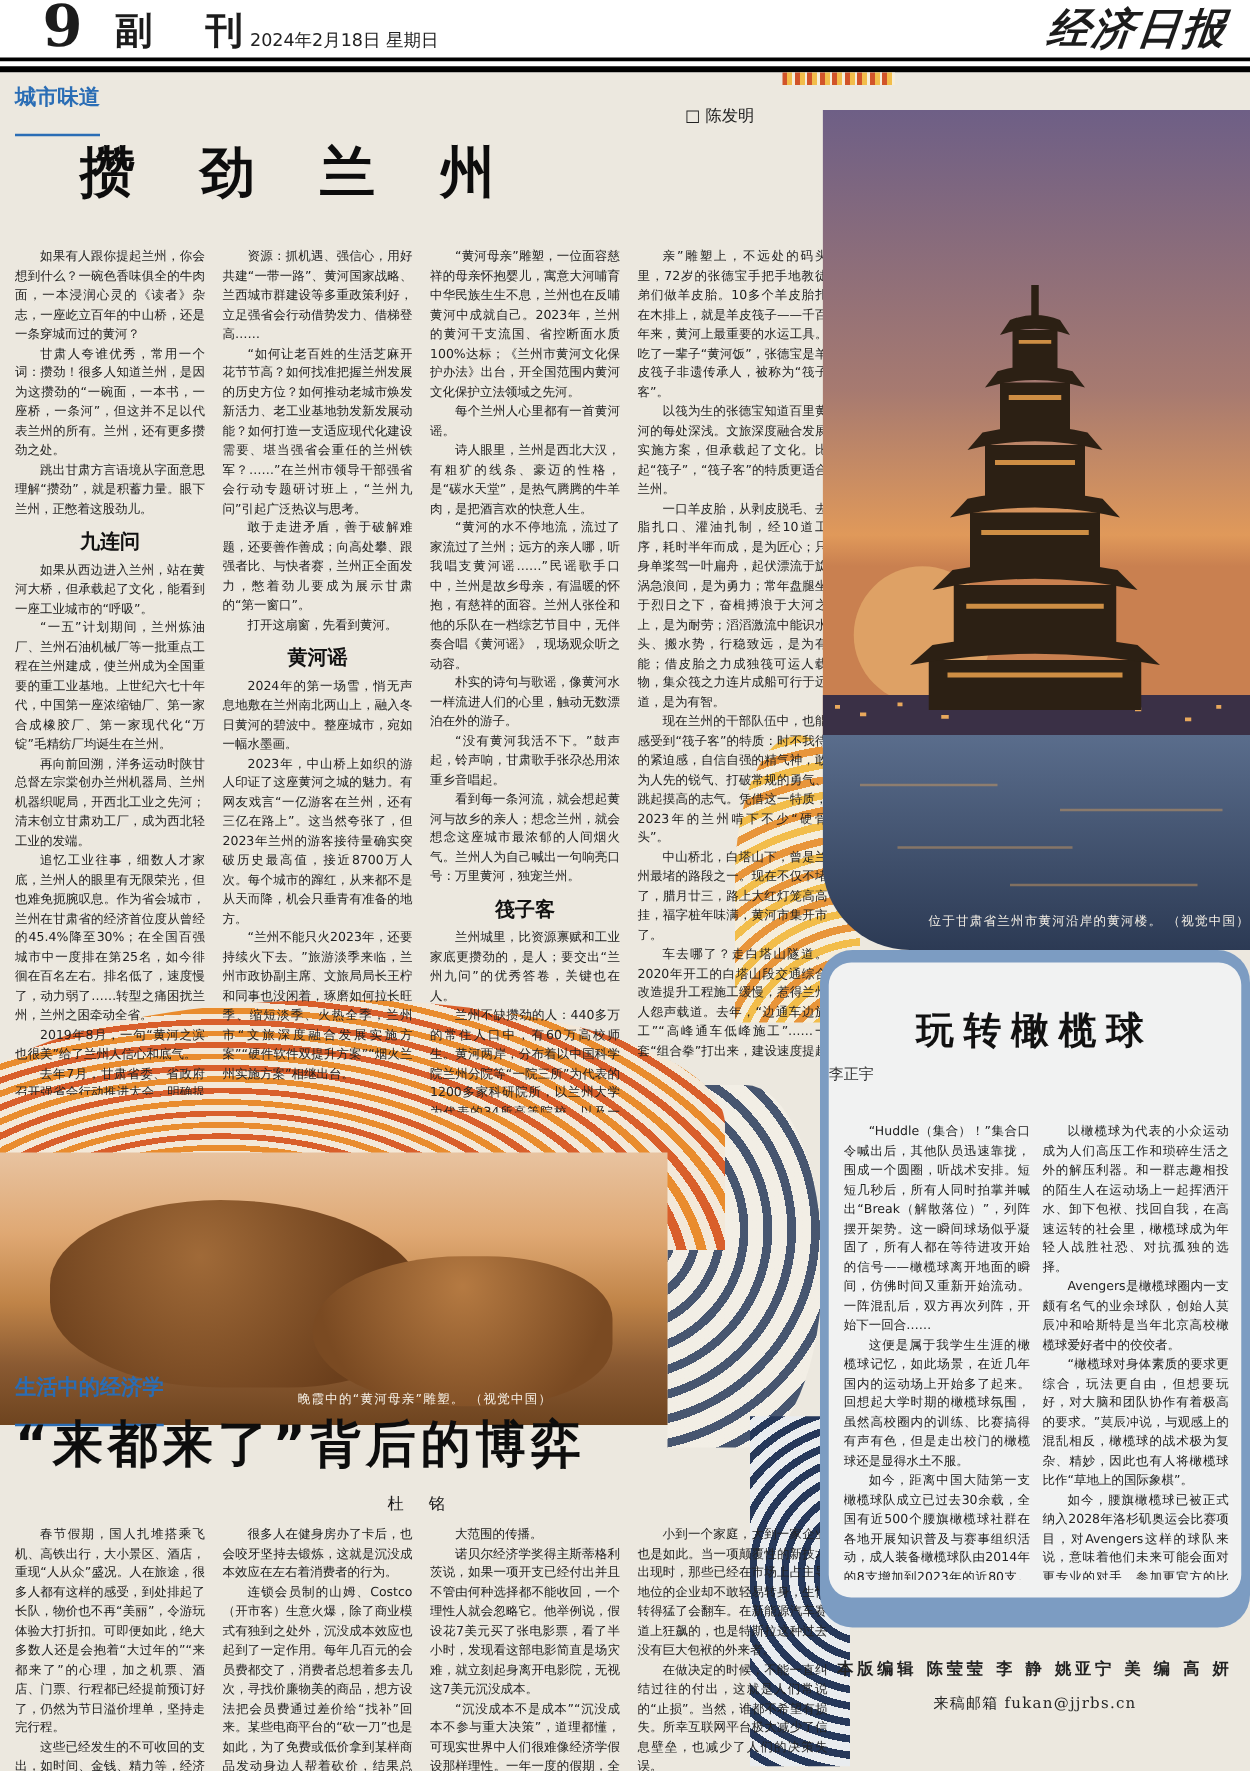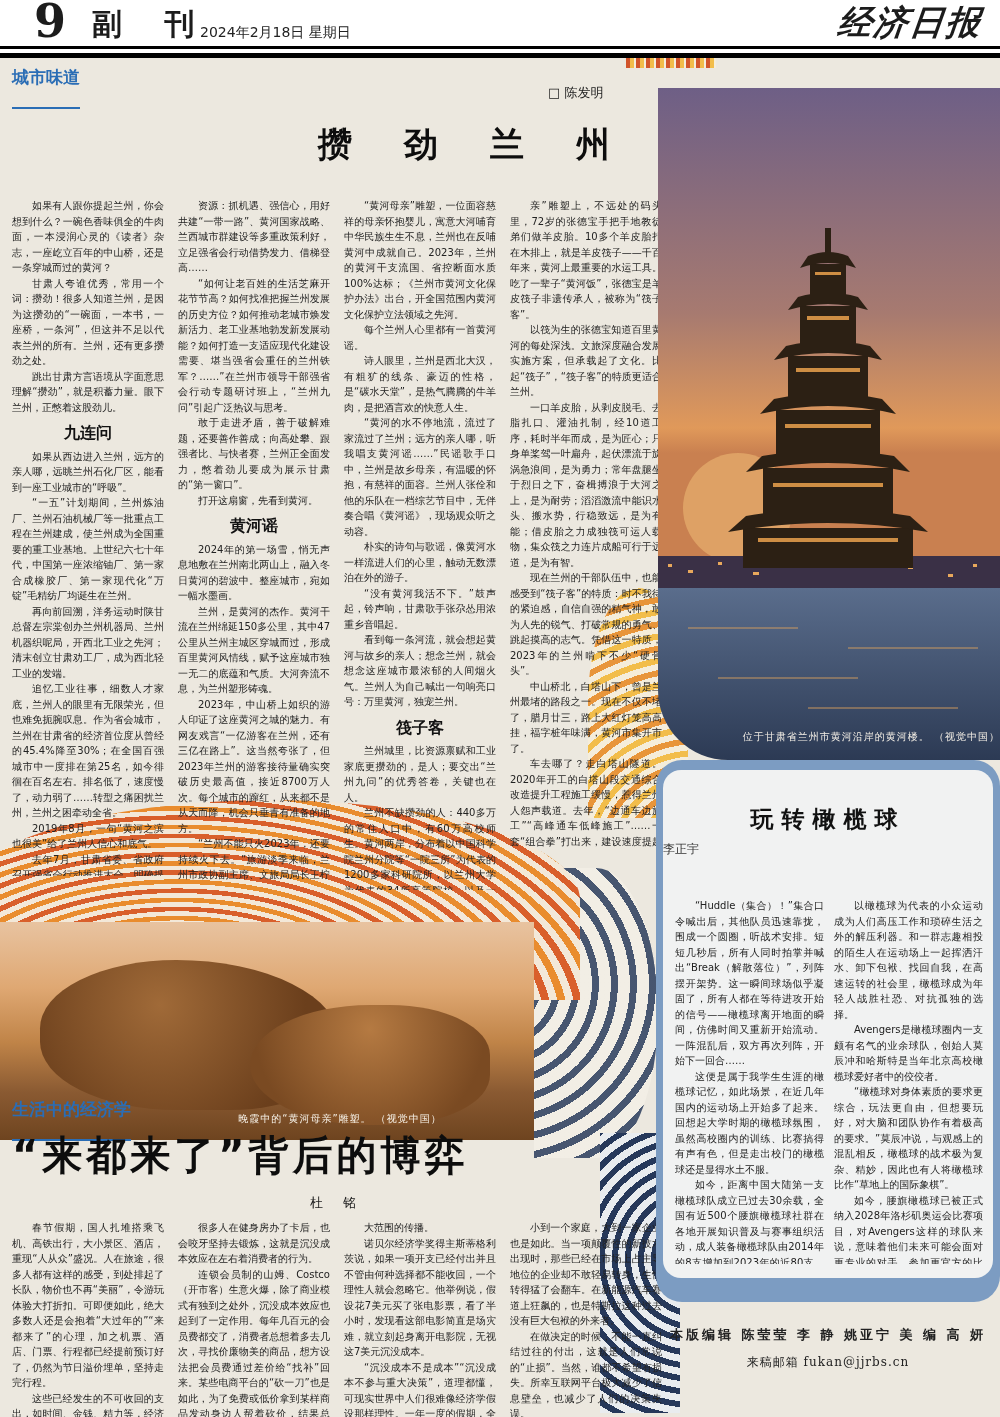--- a/index.html
+++ b/index.html
@@ -33,7 +33,7 @@
   .city{position:absolute;left:12px;top:8px;width:650px;z-index:2;}
   .kicker{display:inline-block;font-size:17px;font-weight:bold;color:#2a6db5;
           font-family:"DejaVu Serif","Liberation Serif",serif;border-bottom:2px solid #2a6db5;padding-bottom:18px;}
-  .city-title{position:absolute;left:0;top:56px;width:650px;text-align:right;font-size:34px;font-weight:bold;
+  .city-title{position:absolute;left:0;top:43px;width:650px;text-align:left;font-size:44px;font-weight:bold;
               letter-spacing:52px;padding-left:52px;box-sizing:border-box;color:#0d0d0d;}
   .city-byline{position:absolute;left:536px;top:18px;font-size:13px;color:#222;}
   .cols{position:absolute;left:0px;top:132px;width:660px;}

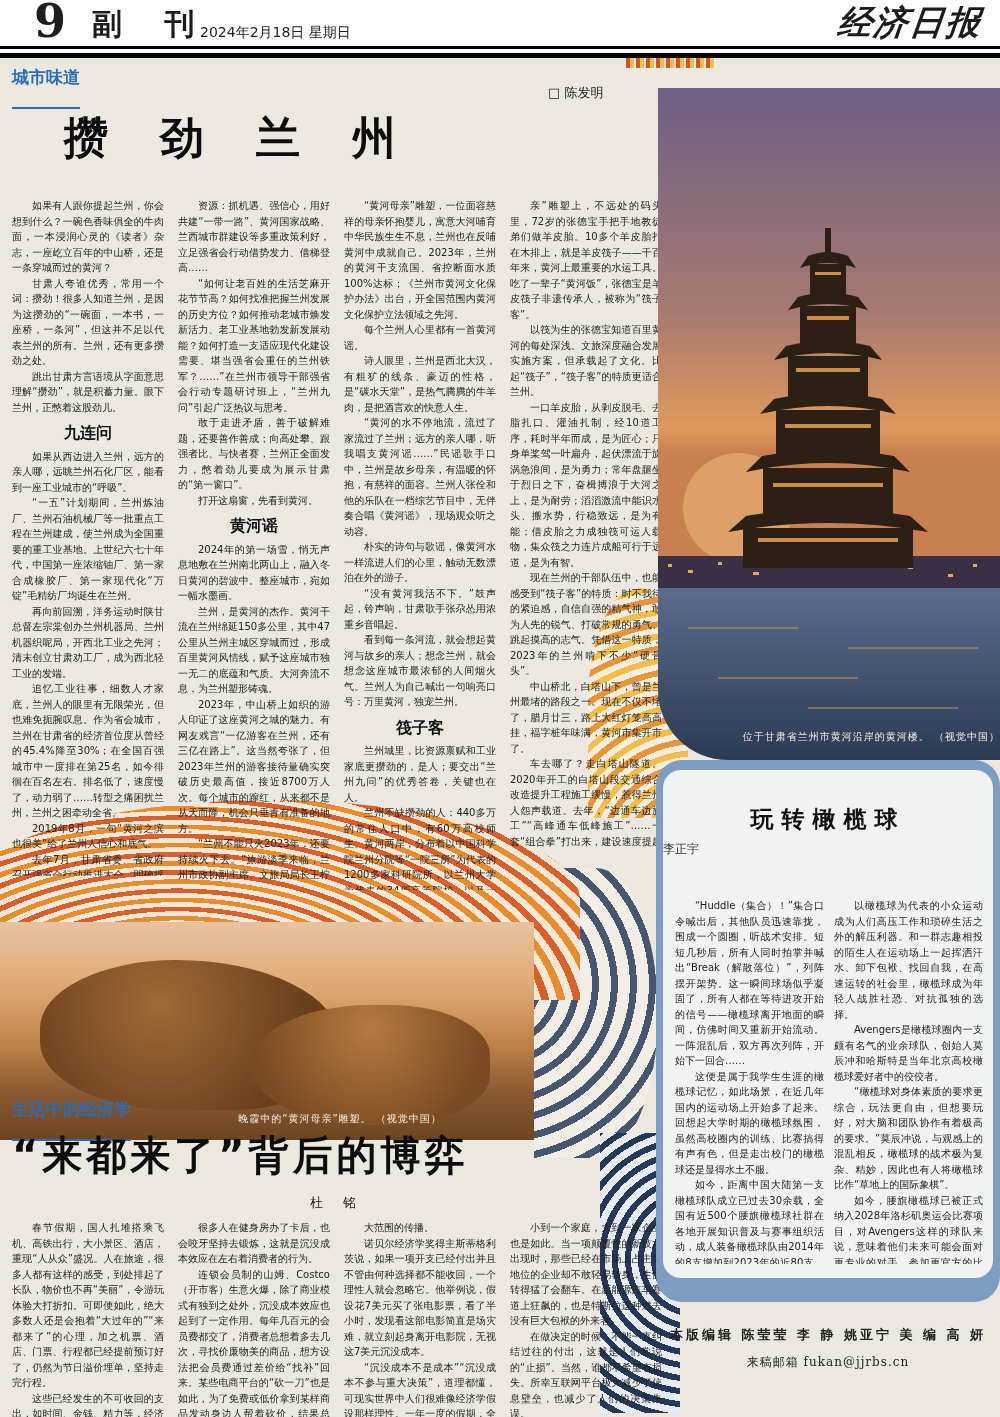--- a/index.html
+++ b/index.html
@@ -116,7 +116,7 @@
           <p>甘肃人夸谁优秀，常用一个词：攒劲！很多人知道兰州，是因为这攒劲的“一碗面，一本书，一座桥，一条河”，但这并不足以代表兰州的所有。兰州，还有更多攒劲之处。</p>
           <p>跳出甘肃方言语境从字面意思理解“攒劲”，就是积蓄力量。眼下兰州，正憋着这股劲儿。</p>
           <p class="subhead">九连问</p>
-          <p>如果从西边进入兰州，远方的亲人哪，远眺兰州石化厂区，能看到一座工业城市的“呼吸”。</p>
+          <p>如果从西边进入兰州，站在黄河大桥，但承载起了文化，能看到一座工业城市的“呼吸”。</p>
           <p>“一五”计划期间，兰州炼油厂、兰州石油机械厂等一批重点工程在兰州建成，使兰州成为全国重要的重工业基地。上世纪六七十年代，中国第一座浓缩铀厂、第一家合成橡胶厂、第一家现代化“万锭”毛精纺厂均诞生在兰州。</p>
           <p>再向前回溯，洋务运动时陕甘总督左宗棠创办兰州机器局、兰州机器织呢局，开西北工业之先河；清末创立甘肃劝工厂，成为西北轻工业的发端。</p>
           <p>追忆工业往事，细数人才家底，兰州人的眼里有无限荣光，但也难免扼腕叹息。作为省会城市，兰州在甘肃省的经济首位度从曾经的45.4%降至30%；在全国百强城市中一度排在第25名，如今徘徊在百名左右。排名低了，速度慢了，动力弱了……转型之痛困扰兰州，兰州之困牵动全省。</p>

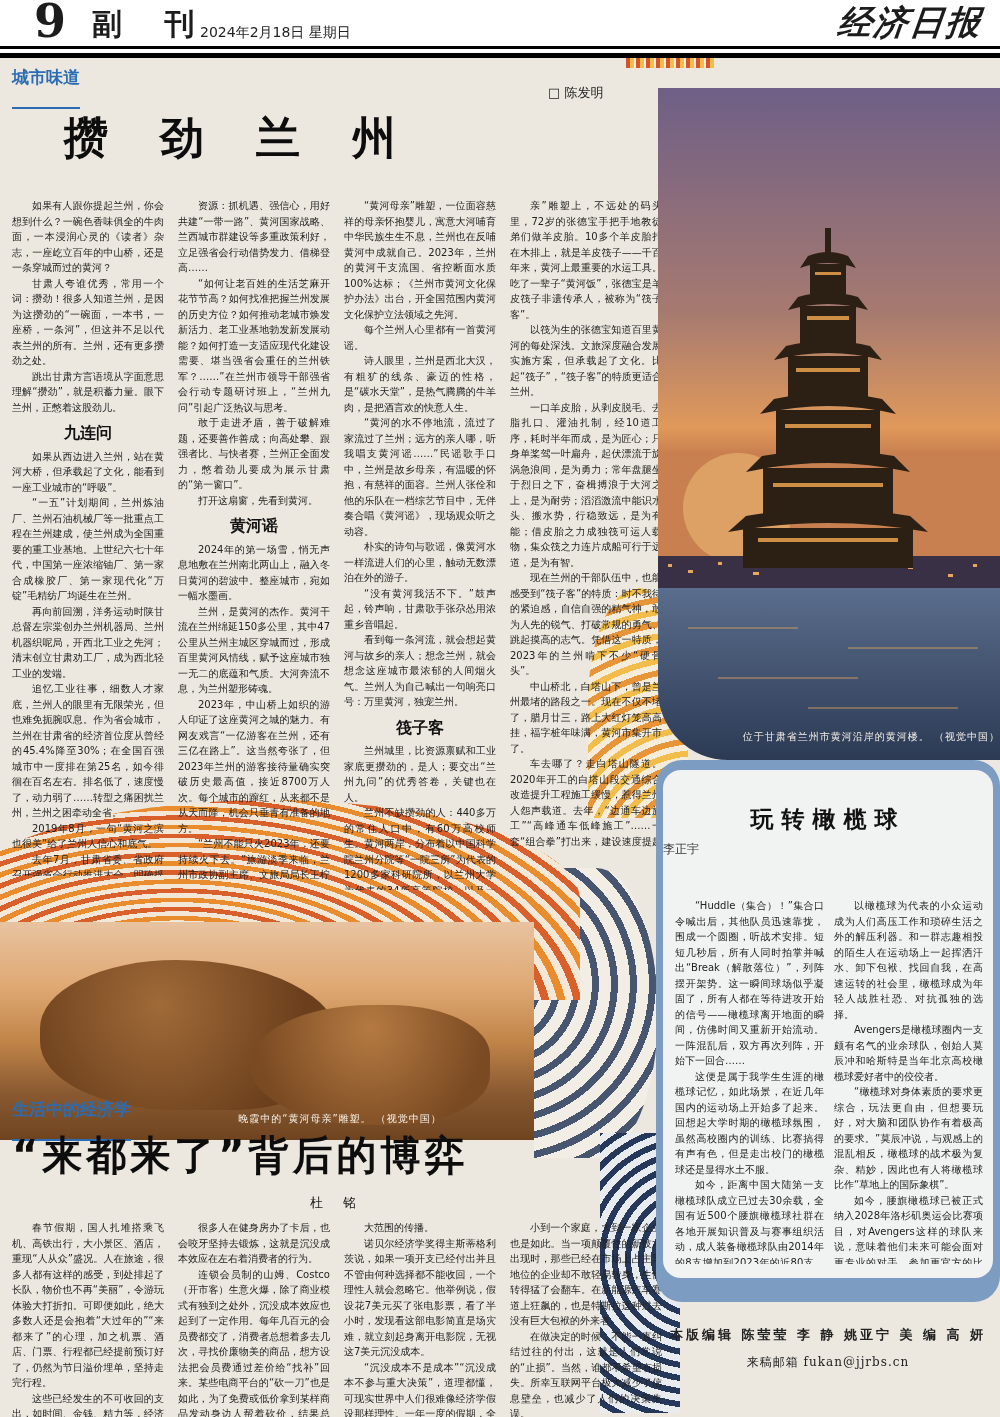--- a/index.html
+++ b/index.html
@@ -130,7 +130,6 @@
           <p>打开这扇窗，先看到黄河。</p>
           <p class="subhead">黄河谣</p>
           <p>2024年的第一场雪，悄无声息地敷在兰州南北两山上，融入冬日黄河的碧波中。整座城市，宛如一幅水墨画。</p>
-          <p>兰州，是黄河的杰作。黄河干流在兰州绵延150多公里，其中47公里从兰州主城区穿城而过，形成百里黄河风情线，赋予这座城市独一无二的底蕴和气质。大河奔流不息，为兰州塑形铸魂。</p>
           <p>2023年，中山桥上如织的游人印证了这座黄河之城的魅力。有网友戏言“一亿游客在兰州，还有三亿在路上”。这当然夸张了，但2023年兰州的游客接待量确实突破历史最高值，接近8700万人次。每个城市的蹿红，从来都不是从天而降，机会只垂青有准备的地方。</p>
           <p>“兰州不能只火2023年，还要持续火下去。”旅游淡季来临，兰州市政协副主席、文旅局局长王柠和同事也没闲着，琢磨如何拉长旺季、缩短淡季、火热全季，兰州市“文旅深度融合发展实施方案”“硬件软件双提升方案”“烟火兰州实施方案”相继出台。</p>
         </div>

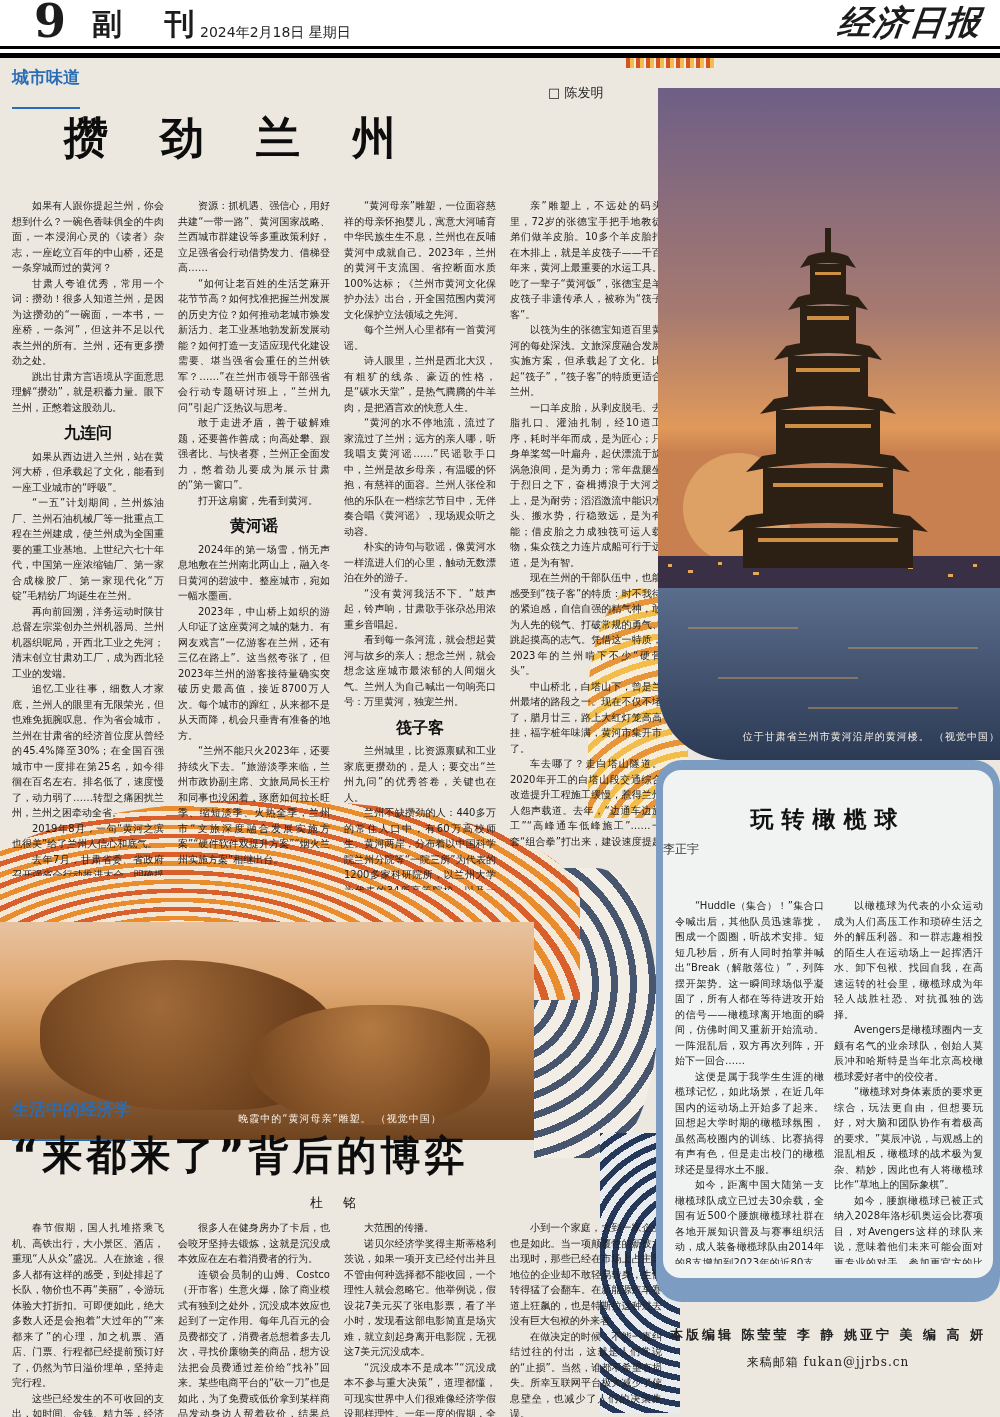--- a/index.html
+++ b/index.html
@@ -53,7 +53,7 @@
   
   .rugbywrap{position:absolute;left:656px;top:702px;width:344px;height:542px;background:#7c9cc2;border-radius:26px;z-index:3;}
   .rugby{position:absolute;left:7px;top:10px;width:330px;height:508px;background:#f1f2f2;border-radius:18px;}
-  .rugby-title{margin:34px 0 6px;text-align:center;font-size:23px;font-weight:bold;letter-spacing:8px;
+  .rugby-title{margin:34px 0 6px;text-align:center;font-size:30px;font-weight:bold;letter-spacing:8px;
                font-family:"DejaVu Serif","Liberation Serif",serif;color:#111;}
   .rugby-author{text-align:left;font-size:12px;color:#333;font-family:"DejaVu Serif","Liberation Serif",serif;margin-bottom:12px;}
   .rcols{position:absolute;left:12px;top:128px;width:308px;height:366px;}

